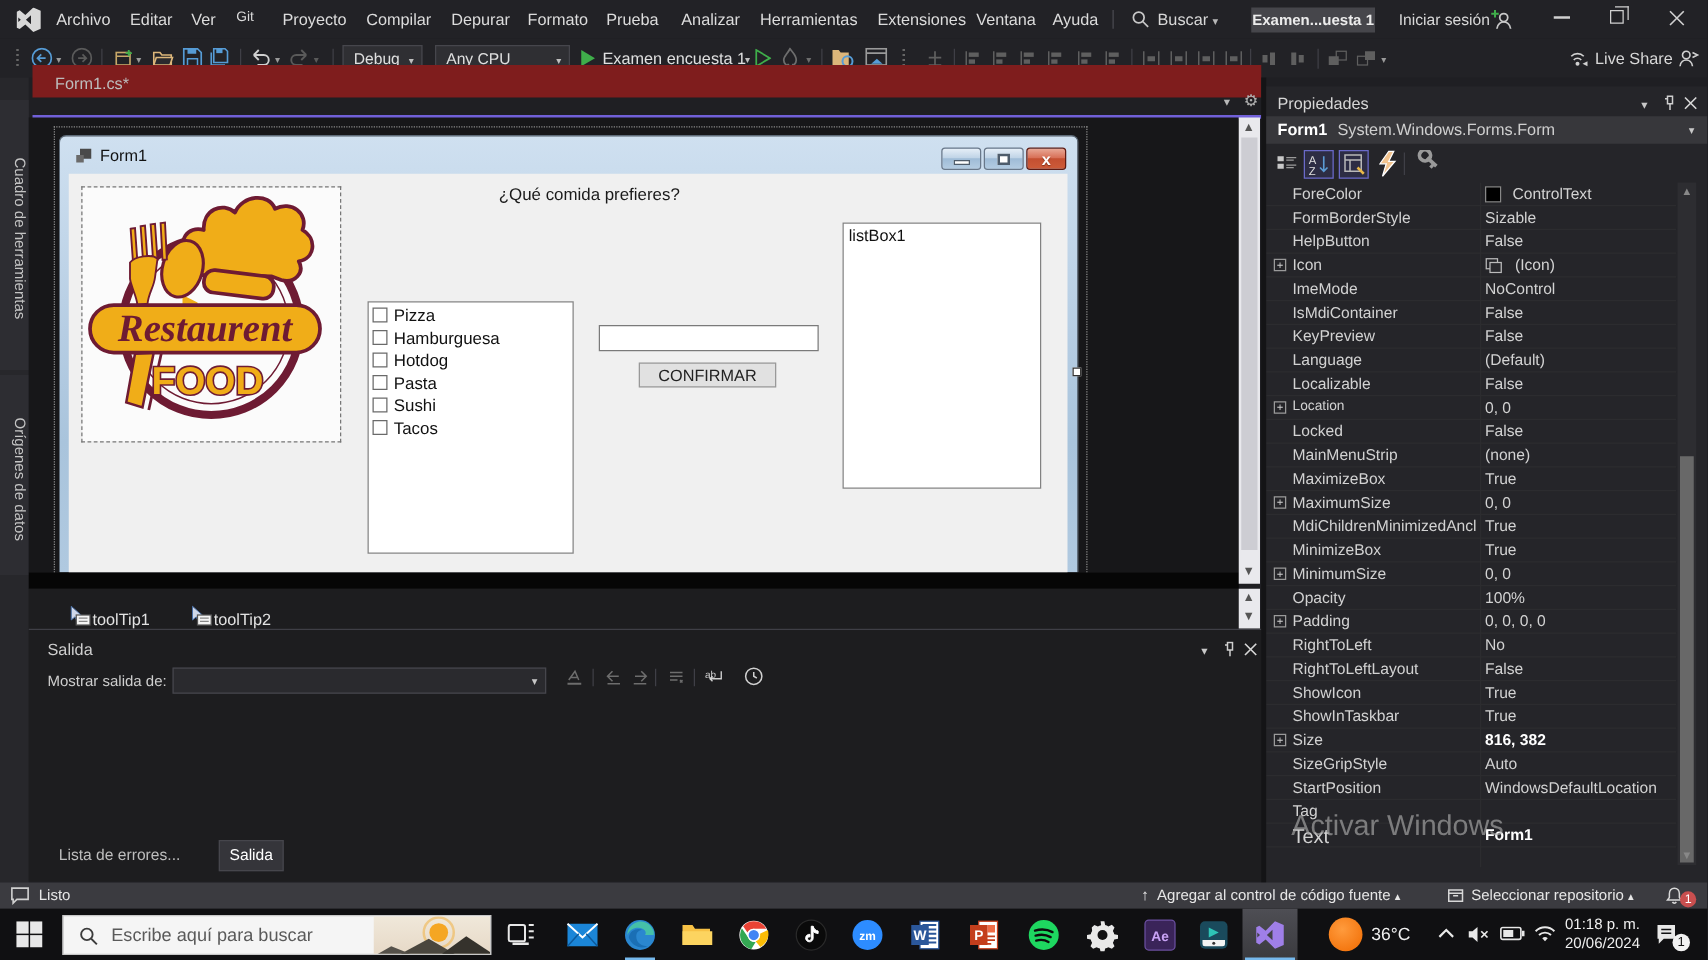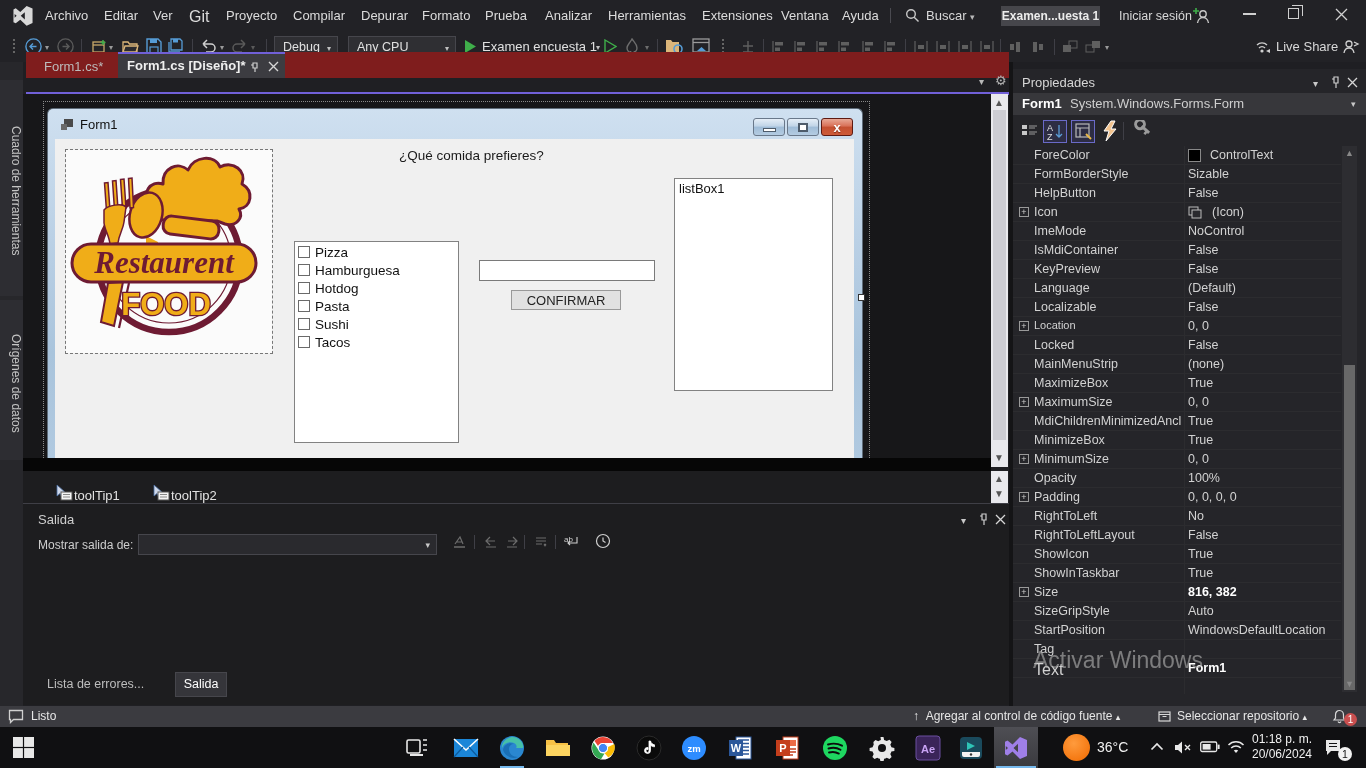--- a/index.html
+++ b/index.html
@@ -16,7 +16,7 @@
       <div class="abs" style="left:45px;top:8px;font-size:13px;color:#dcdcdc">Archivo</div>
       <div class="abs" style="left:104px;top:8px;font-size:13px;color:#dcdcdc">Editar</div>
       <div class="abs" style="left:153px;top:8px;font-size:13px;color:#dcdcdc">Ver</div>
-      <div class="abs" style="left:189px;top:8px;font-size:16px;color:#dcdcdc">Git</div>
+      <div class="abs" style="left:189px;top:8px;font-size:11px;color:#dcdcdc">Git</div>
       <div class="abs" style="left:226px;top:8px;font-size:13px;color:#dcdcdc">Proyecto</div>
       <div class="abs" style="left:293px;top:8px;font-size:13px;color:#dcdcdc">Compilar</div>
       <div class="abs" style="left:361px;top:8px;font-size:13px;color:#dcdcdc">Depurar</div>

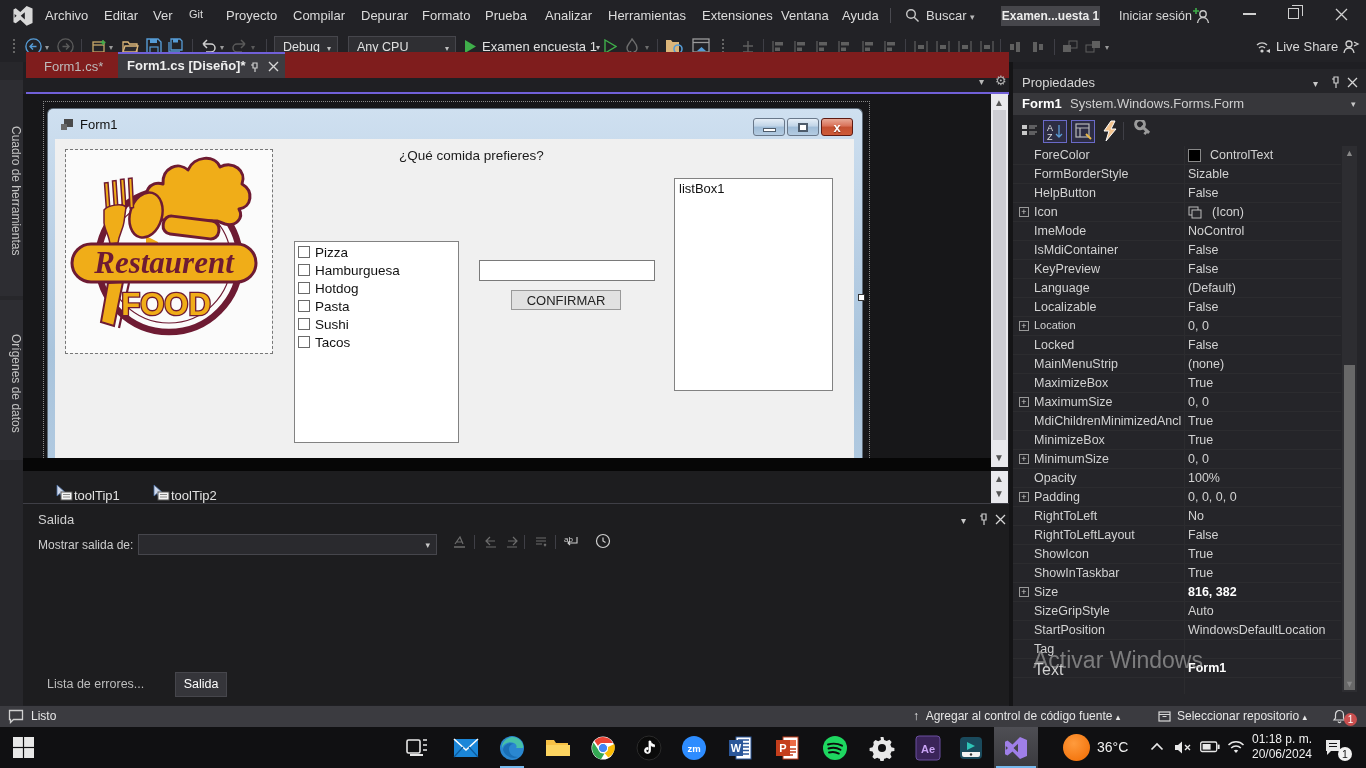--- a/index.html
+++ b/index.html
@@ -202,14 +202,6 @@
 
 <div class="abs" style="left:26px;top:52px;width:983px;height:26px;background:#7f1d1d">
   <div class="abs" style="left:10px;top:4px;width:94px;height:22px;color:#bcbcbc;font-size:13px;padding:3px 8px">Form1.cs*</div>
-  <div class="abs" style="left:92px;top:0px;width:167px;height:26px;background:#3c3c41;border-top:2px solid #7160d8;color:#f0f0f0;font-size:13px;font-weight:bold;padding:4px 0 0 9px">Form1.cs [Diseño]*
-    <svg class="abs" style="left:131px;top:8px" width="11" height="11" viewBox="0 0 11 11">
-        <path d="M4 1 h4 v5 h-4z M4 3 h-2 M6 6 v4" stroke="#cfcfcf" fill="none" stroke-width="1.2"></path>
-      </svg>
-    <svg class="abs" style="left:150px;top:7px" width="11" height="11">
-        <path d="M1 1 L10 10 M10 1 L1 10" stroke="#d6d6d6" stroke-width="1.4"></path>
-      </svg>
-  </div>
 </div>
 <div class="abs" style="left:26px;top:92px;width:983px;height:2.5px;background:#7160d8"></div>
 <div class="abs" style="left:979px;top:76px;color:#b8b8b8;font-size:10px">▾</div>

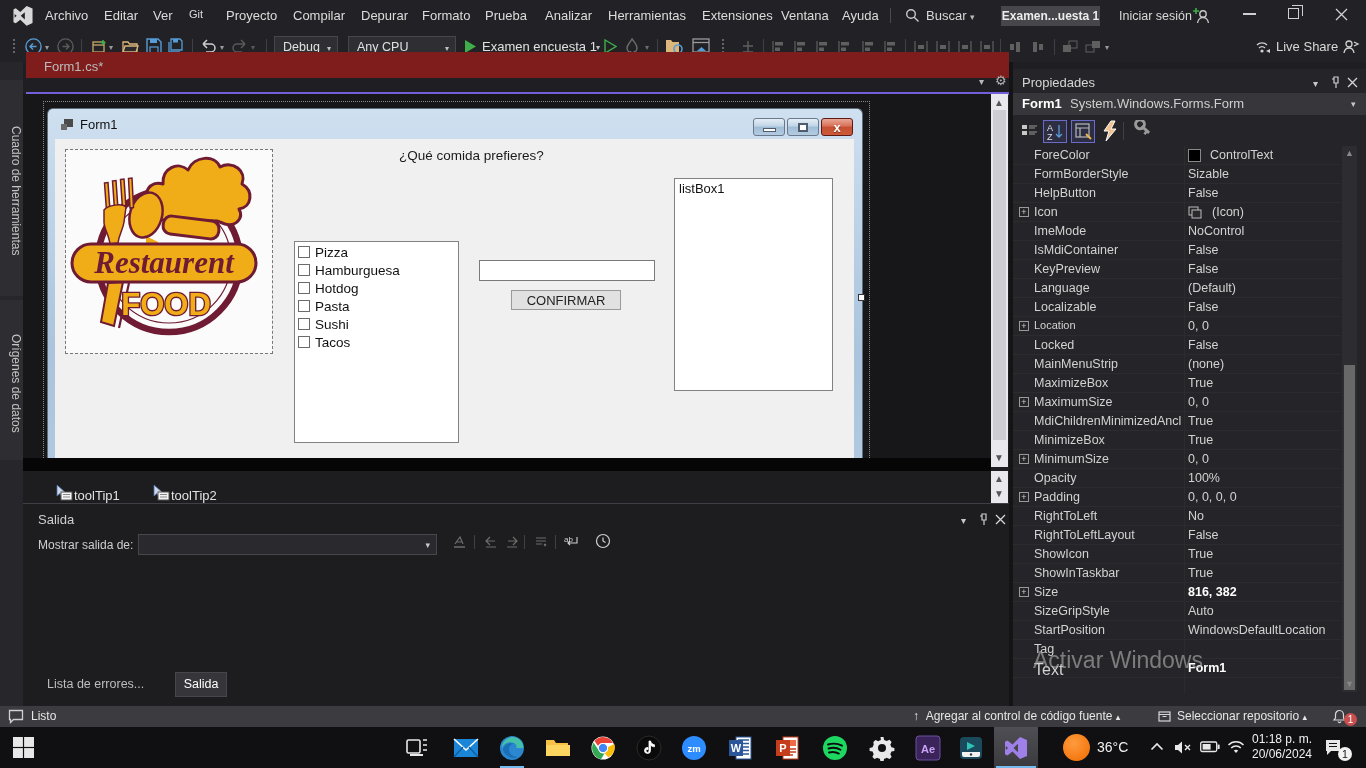--- a/index.html
+++ b/index.html
@@ -518,6 +518,23 @@
       <rect x="11.1" y="11.1" width="9.9" height="9.9" fill="#e8e8e8"></rect>
   </svg>
 
+  <div class="abs" style="left:50px;top:5px;width:343px;height:32px;background:#f5f5f5;border:1px solid #c8c8c8;overflow:hidden">
+    <svg class="abs" style="left:12px;top:8px" width="16" height="16" viewBox="0 0 16 16">
+        <circle cx="6.5" cy="6.5" r="4.6" fill="none" stroke="#3c3c3c" stroke-width="1.5"></circle>
+        <path d="M10 10 L14.5 14.5" stroke="#3c3c3c" stroke-width="1.5"></path>
+      </svg>
+    <div class="abs" style="left:38px;top:8px;font-size:14.5px;color:#5a5a5a">Escribe aquí para buscar</div>
+
+    <div class="abs" style="left:248px;top:0;width:95px;height:32px;background:linear-gradient(#f0e8da,#e6d8c6)">
+      <svg width="95" height="32">
+        <circle cx="52" cy="13" r="12" fill="none" stroke="#f0bc62" stroke-width="2" opacity="0.7"></circle>
+        <circle cx="52" cy="13" r="7.5" fill="#f5a623"></circle>
+        <path d="M18 32 L44 18 L68 32 Z" fill="#4a463e"></path>
+        <path d="M52 32 L74 16 L95 30 L95 32 Z" fill="#35322c"></path>
+        <path d="M0 32 L14 24 L34 32 Z" fill="#55514a"></path>
+      </svg>
+    </div>
+  </div>
   <div id="taskicons">
       <svg class="abs" style="left:404px;top:8px" width="26" height="26" viewBox="0 0 26 26">
         <rect x="3" y="5" width="13" height="13" rx="1.5" fill="none" stroke="#e8e8e8" stroke-width="1.6"></rect>

